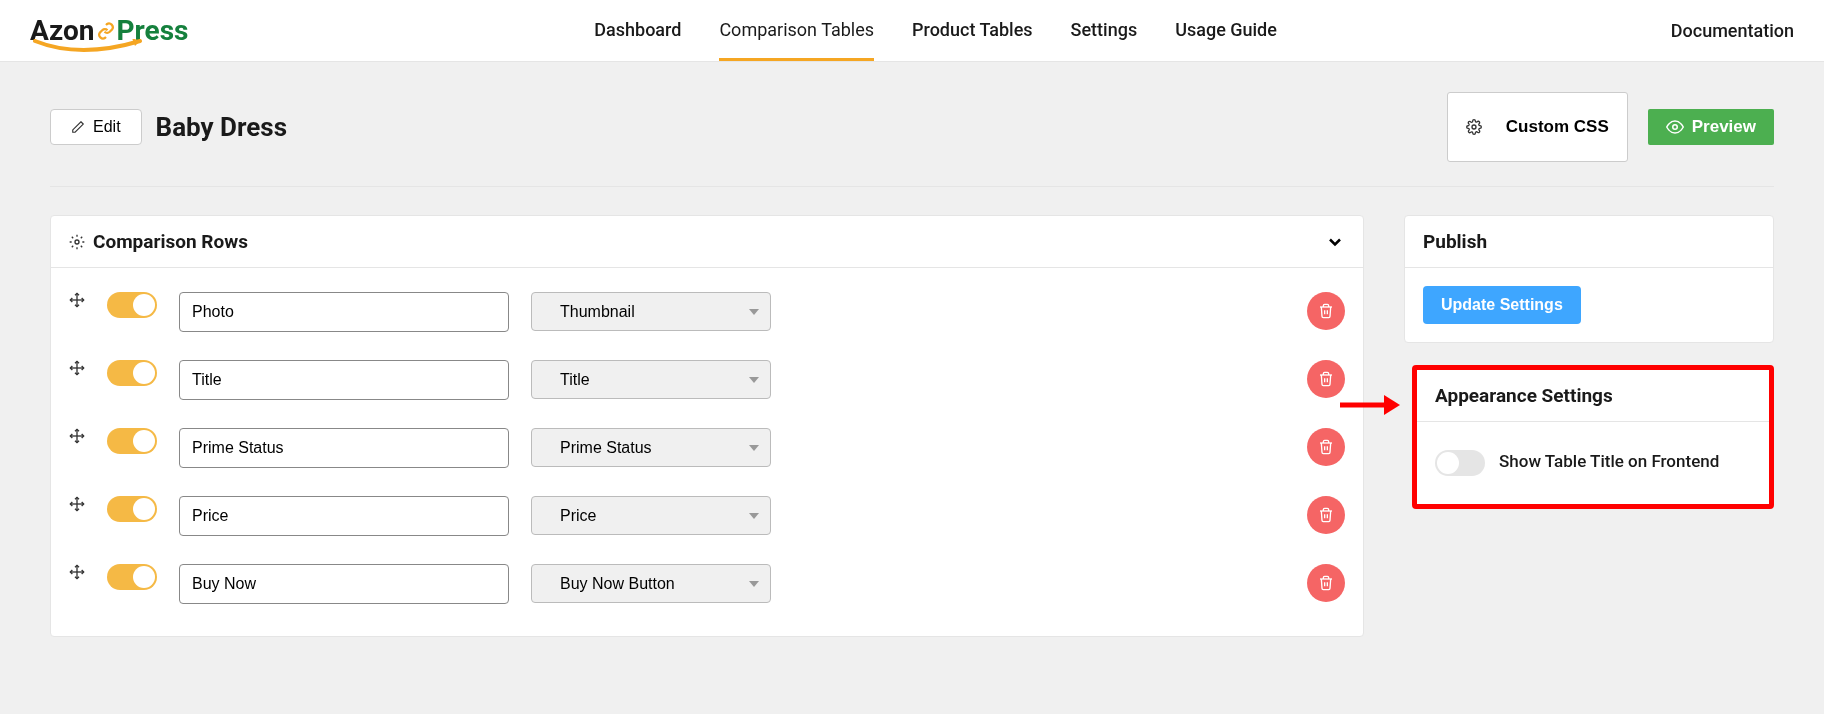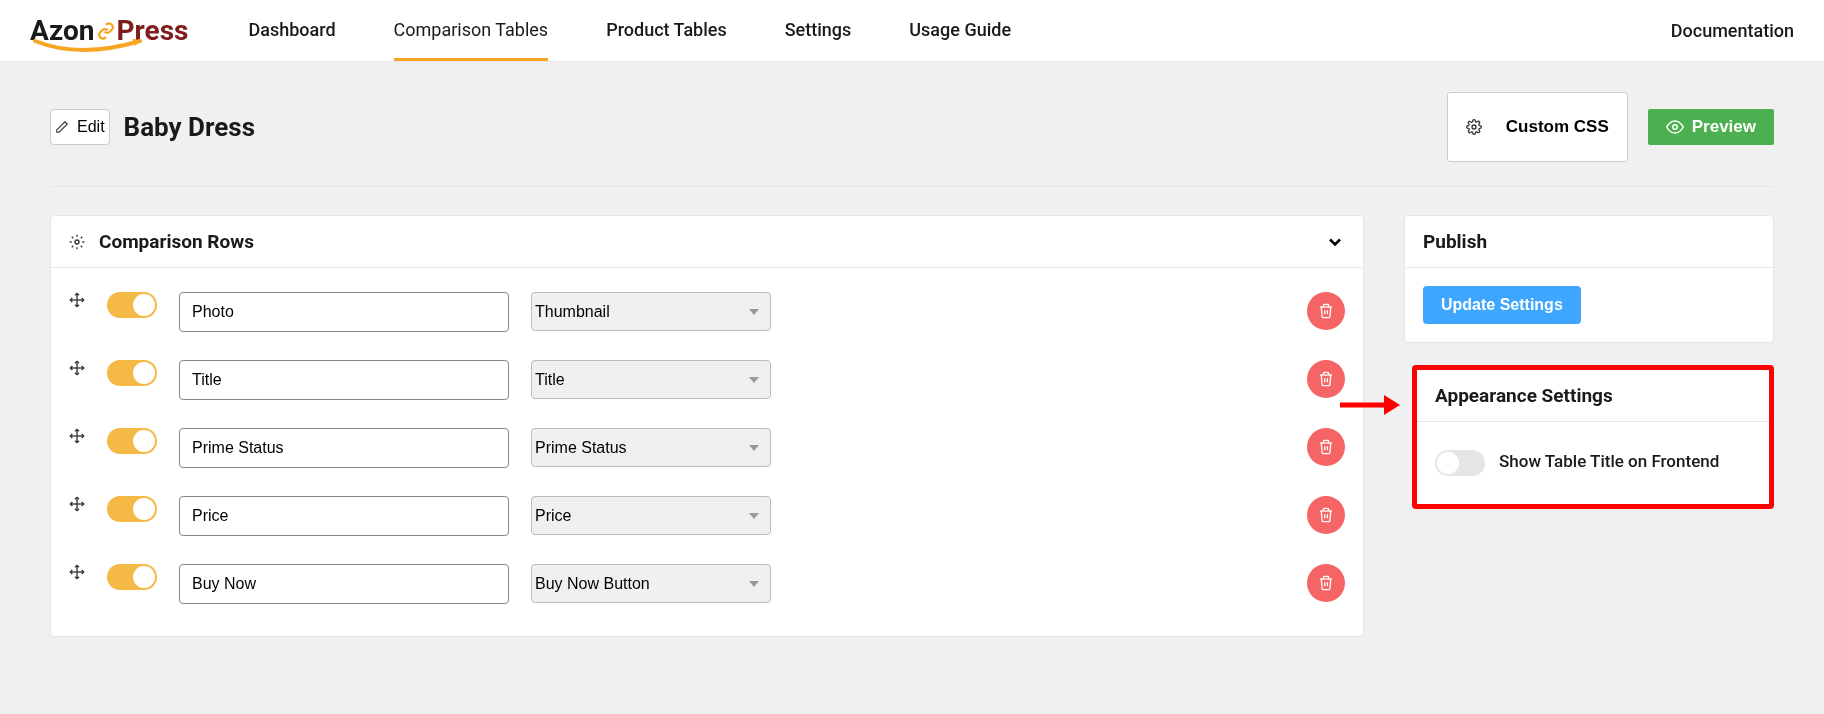--- a/index.html
+++ b/index.html
@@ -10,7 +10,7 @@
 .logo { display: flex; align-items: baseline; font-size: 28px; font-weight: 700; margin-right: 60px; }
 .logo-azon { color: #1a1a1a; }
 .logo-icon { color: #f5a623; font-size: 18px; margin: 0 2px; }
-.logo-press { color: #7f1d1d; }
+.logo-press { color: #15803d; }
 .logo-wrap { position: relative; display: inline-block; }
 .swoosh { position: absolute; left: 0; bottom: -10px; width: 100px; }
 .swoosh svg { display: block; }

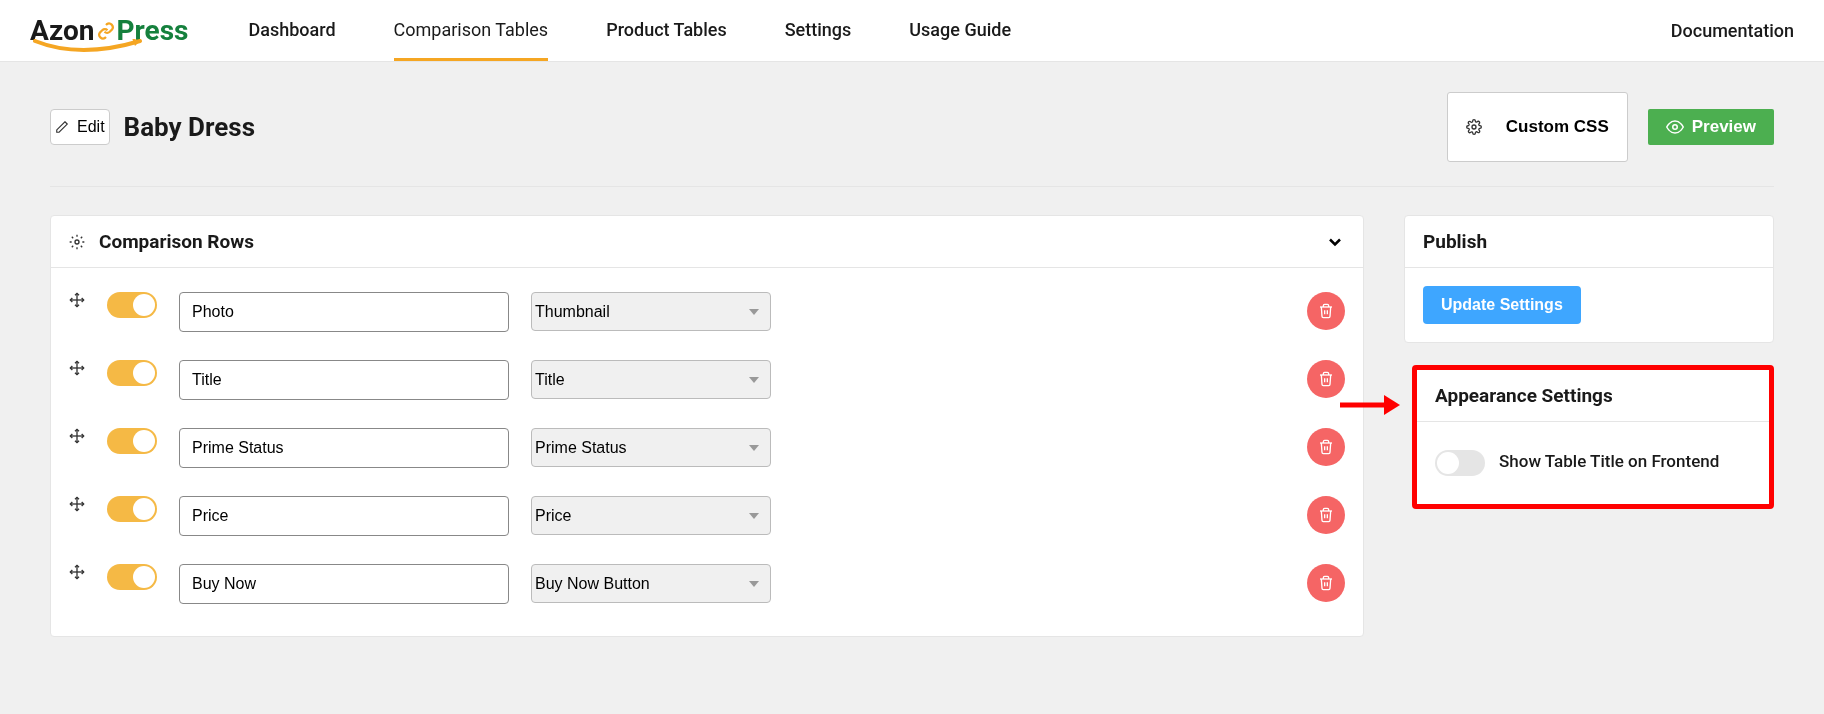--- a/index.html
+++ b/index.html
@@ -15,7 +15,7 @@
 .swoosh { position: absolute; left: 0; bottom: -10px; width: 100px; }
 .swoosh svg { display: block; }
 
-.nav { display: flex; gap: 58px; flex: 1; }
+.nav { display: flex; gap: 38px; flex: 1; justify-content: center; }
 .nav-item { font-size: 18px; color: #1a1a1a; padding: 18px 0; cursor: pointer; border-bottom: 3px solid transparent; font-weight: 500; }
 .nav-item.active { border-bottom: 3px solid #f5a623; font-weight: 400; }
 .doc-link { font-size: 18px; color: #1a1a1a; cursor: pointer; font-weight: 500; margin-left: 48px; }

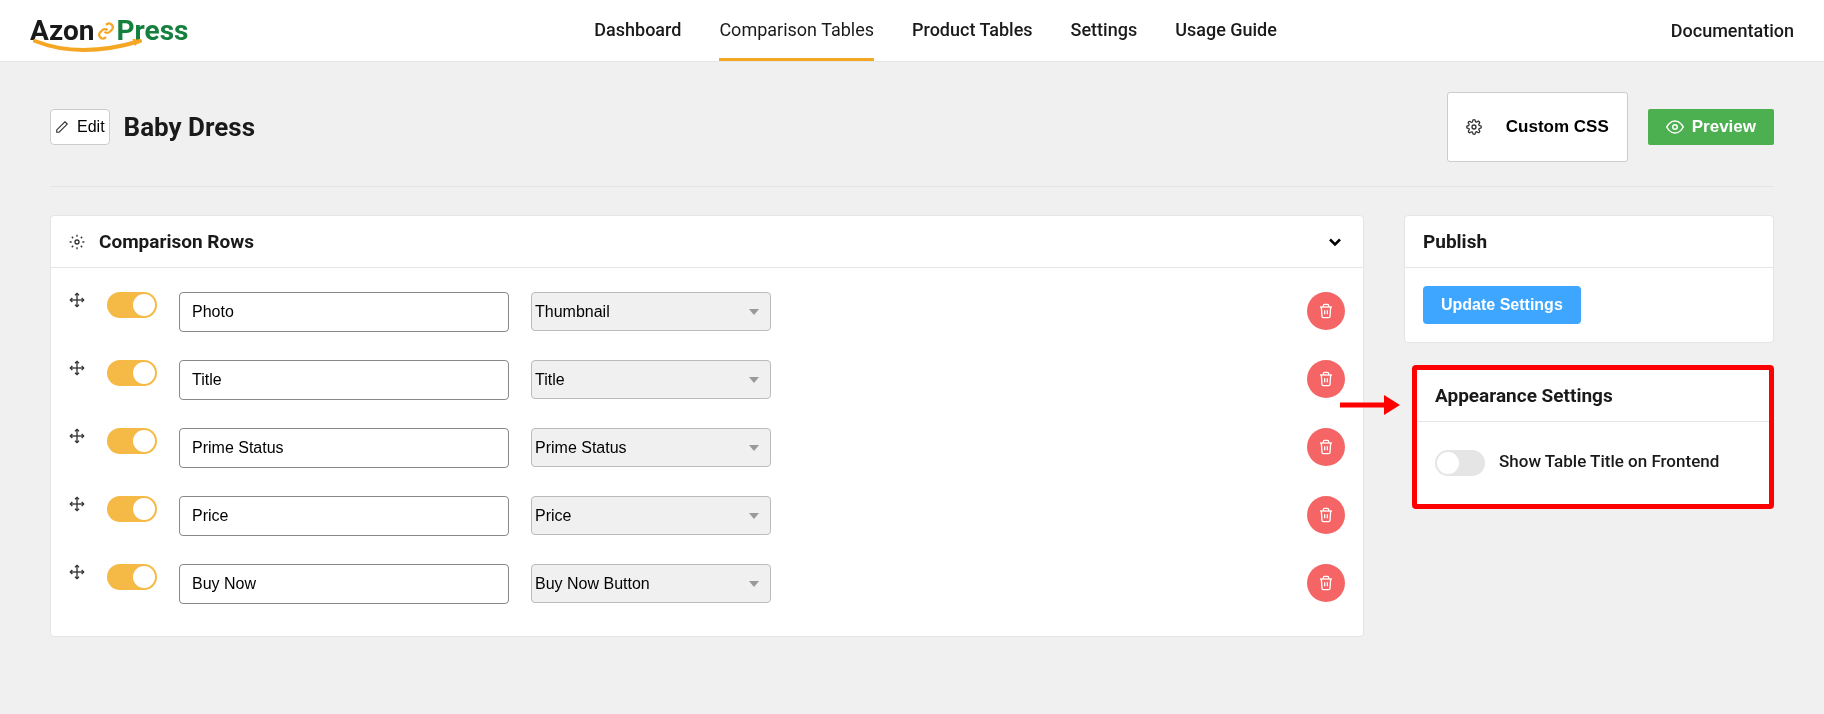--- a/index.html
+++ b/index.html
@@ -23,7 +23,7 @@
 
 .page-area { padding: 30px 50px; }
 .page-header { display: flex; align-items: center; gap: 14px; padding-bottom: 24px; border-bottom: 1px solid #e5e5e5; }
-.edit-btn { background: #fff; border: 1px solid #ccc; border-radius: 4px; padding: 8px 4px; font-size: 16px; cursor: pointer; display: inline-flex; align-items: center; gap: 8px; }
+.edit-btn { background: #fff; border: 1px solid #ccc; border-radius: 4px; padding: 8px 20px; font-size: 16px; cursor: pointer; display: inline-flex; align-items: center; gap: 8px; }
 .page-title { font-size: 26px; font-weight: 700; flex: 1; }
 .custom-css-btn { background: #fff; border: 1px solid #ccc; border-radius: 3px; padding: 24px 18px; font-size: 17px; font-weight: 600; cursor: pointer; display: inline-flex; align-items: center; gap: 24px; }
 .preview-btn { background: #4caf50; color: #fff; border: none; padding: 8px 18px; font-size: 17px; font-weight: 600; cursor: pointer; display: inline-flex; align-items: center; gap: 8px; margin-left: 6px; border-radius: 2px;}

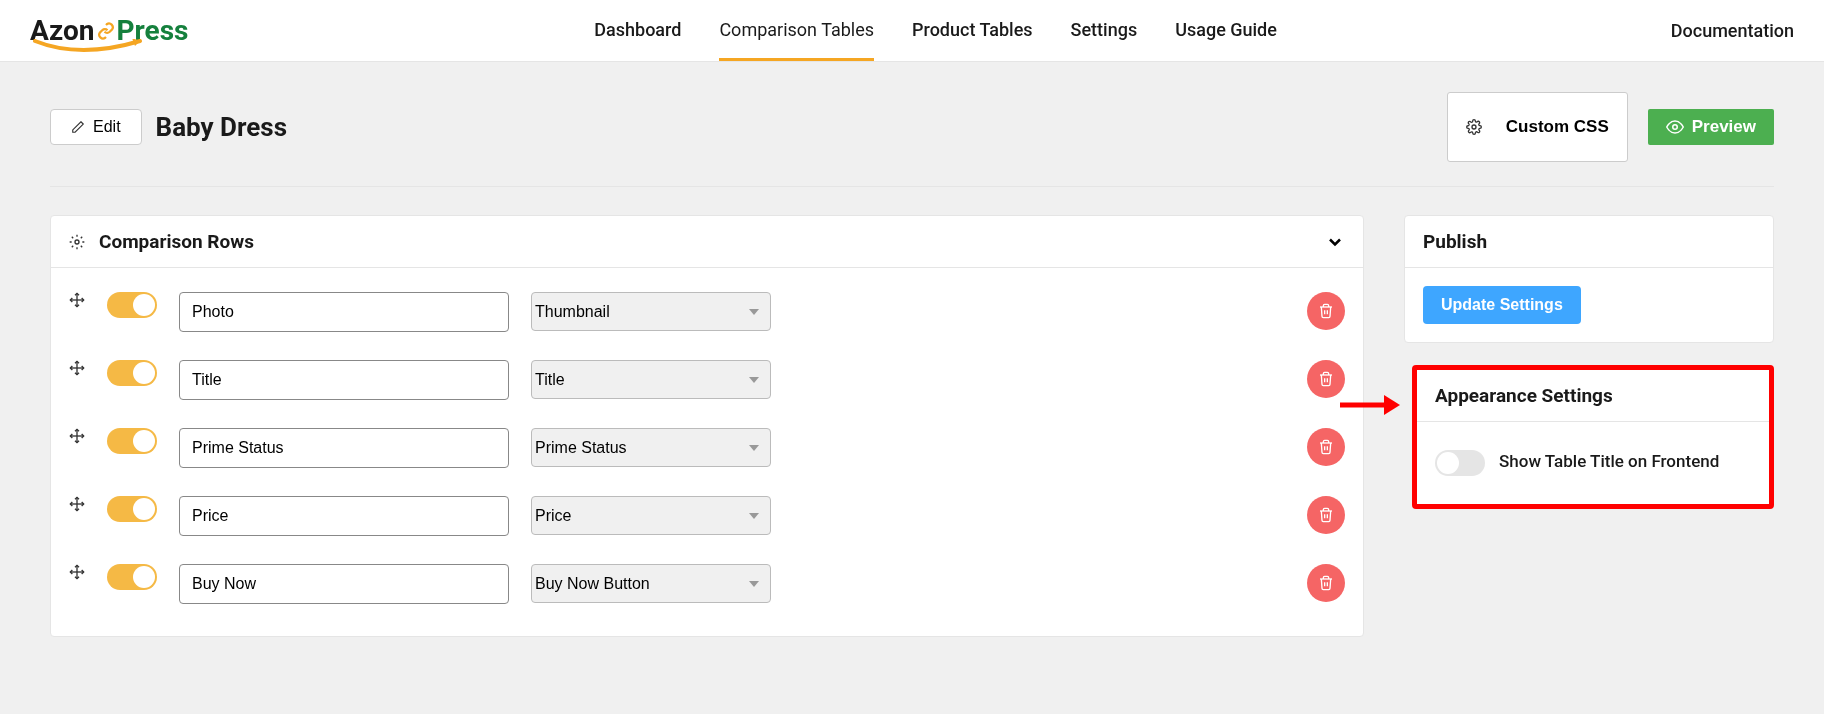--- a/index.html
+++ b/index.html
@@ -31,7 +31,7 @@
 
 .content-flex { display: flex; gap: 40px; margin-top: 28px; align-items: flex-start; }
 .left-panel { flex: 1; background: #fff; border: 1px solid #e5e5e5; border-radius: 4px; }
-.panel-header { display: flex; align-items: center; gap: 14px; padding: 14px 18px; font-size: 19px; font-weight: 700; border-bottom: 1px solid #e5e5e5; justify-content: center; }
+.panel-header { display: flex; align-items: center; gap: 8px; padding: 14px 18px; font-size: 19px; font-weight: 700; border-bottom: 1px solid #e5e5e5; justify-content: center; }
 .panel-header .spacer { flex: 1; }
 .chev { font-size: 18px; cursor: pointer; }
 

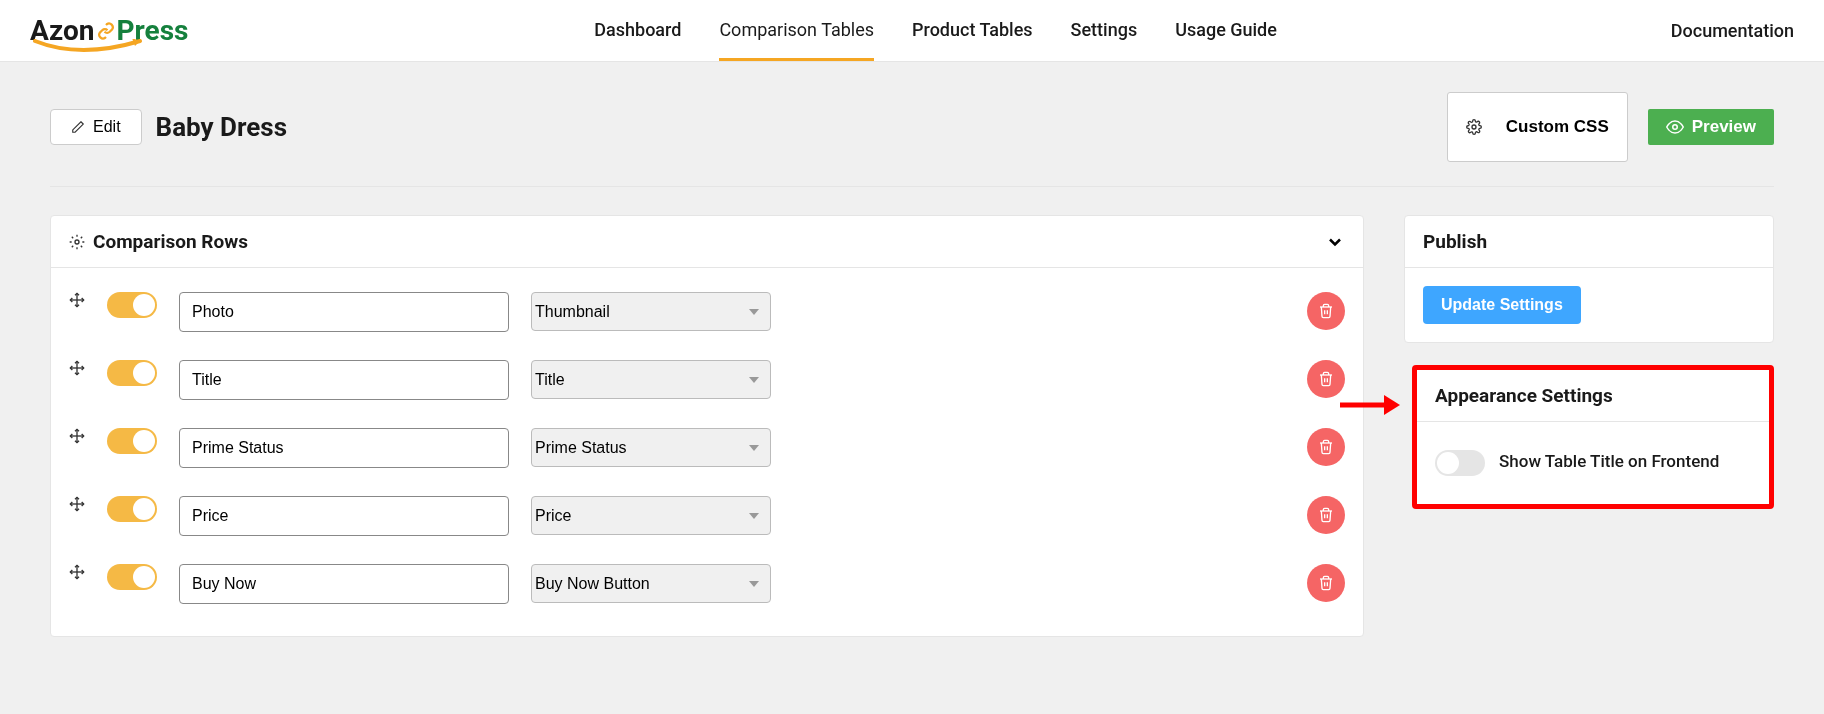--- a/index.html
+++ b/index.html
@@ -43,7 +43,7 @@
 .toggle-off { width: 50px; height: 26px; background: #e5e5e5; border-radius: 13px; position: relative; cursor: pointer; flex-shrink: 0; }
 .toggle-off::after { content: ""; position: absolute; left: 2px; top: 2px; width: 22px; height: 22px; background: #fff; border-radius: 50%; }
 .row-input { width: 330px; padding: 10px 12px; border: 1px solid #888; border-radius: 4px; font-size: 16px; background: #fff; }
-.row-select { width: 240px; padding: 10px 3px; border: 1px solid #bbb; border-radius: 4px; font-size: 16px; background: #f0f0f0; appearance: none; position: relative; }
+.row-select { width: 240px; padding: 10px 28px; border: 1px solid #bbb; border-radius: 4px; font-size: 16px; background: #f0f0f0; appearance: none; position: relative; }
 .select-wrap { position: relative; width: 240px; }
 .select-wrap::after { content: ""; position: absolute; right: 12px; top: 50%; transform: translateY(-50%); width: 0; height: 0; border-left: 5px solid transparent; border-right: 5px solid transparent; border-top: 6px solid #999; pointer-events: none; }
 .row-spacer { flex: 1; }

